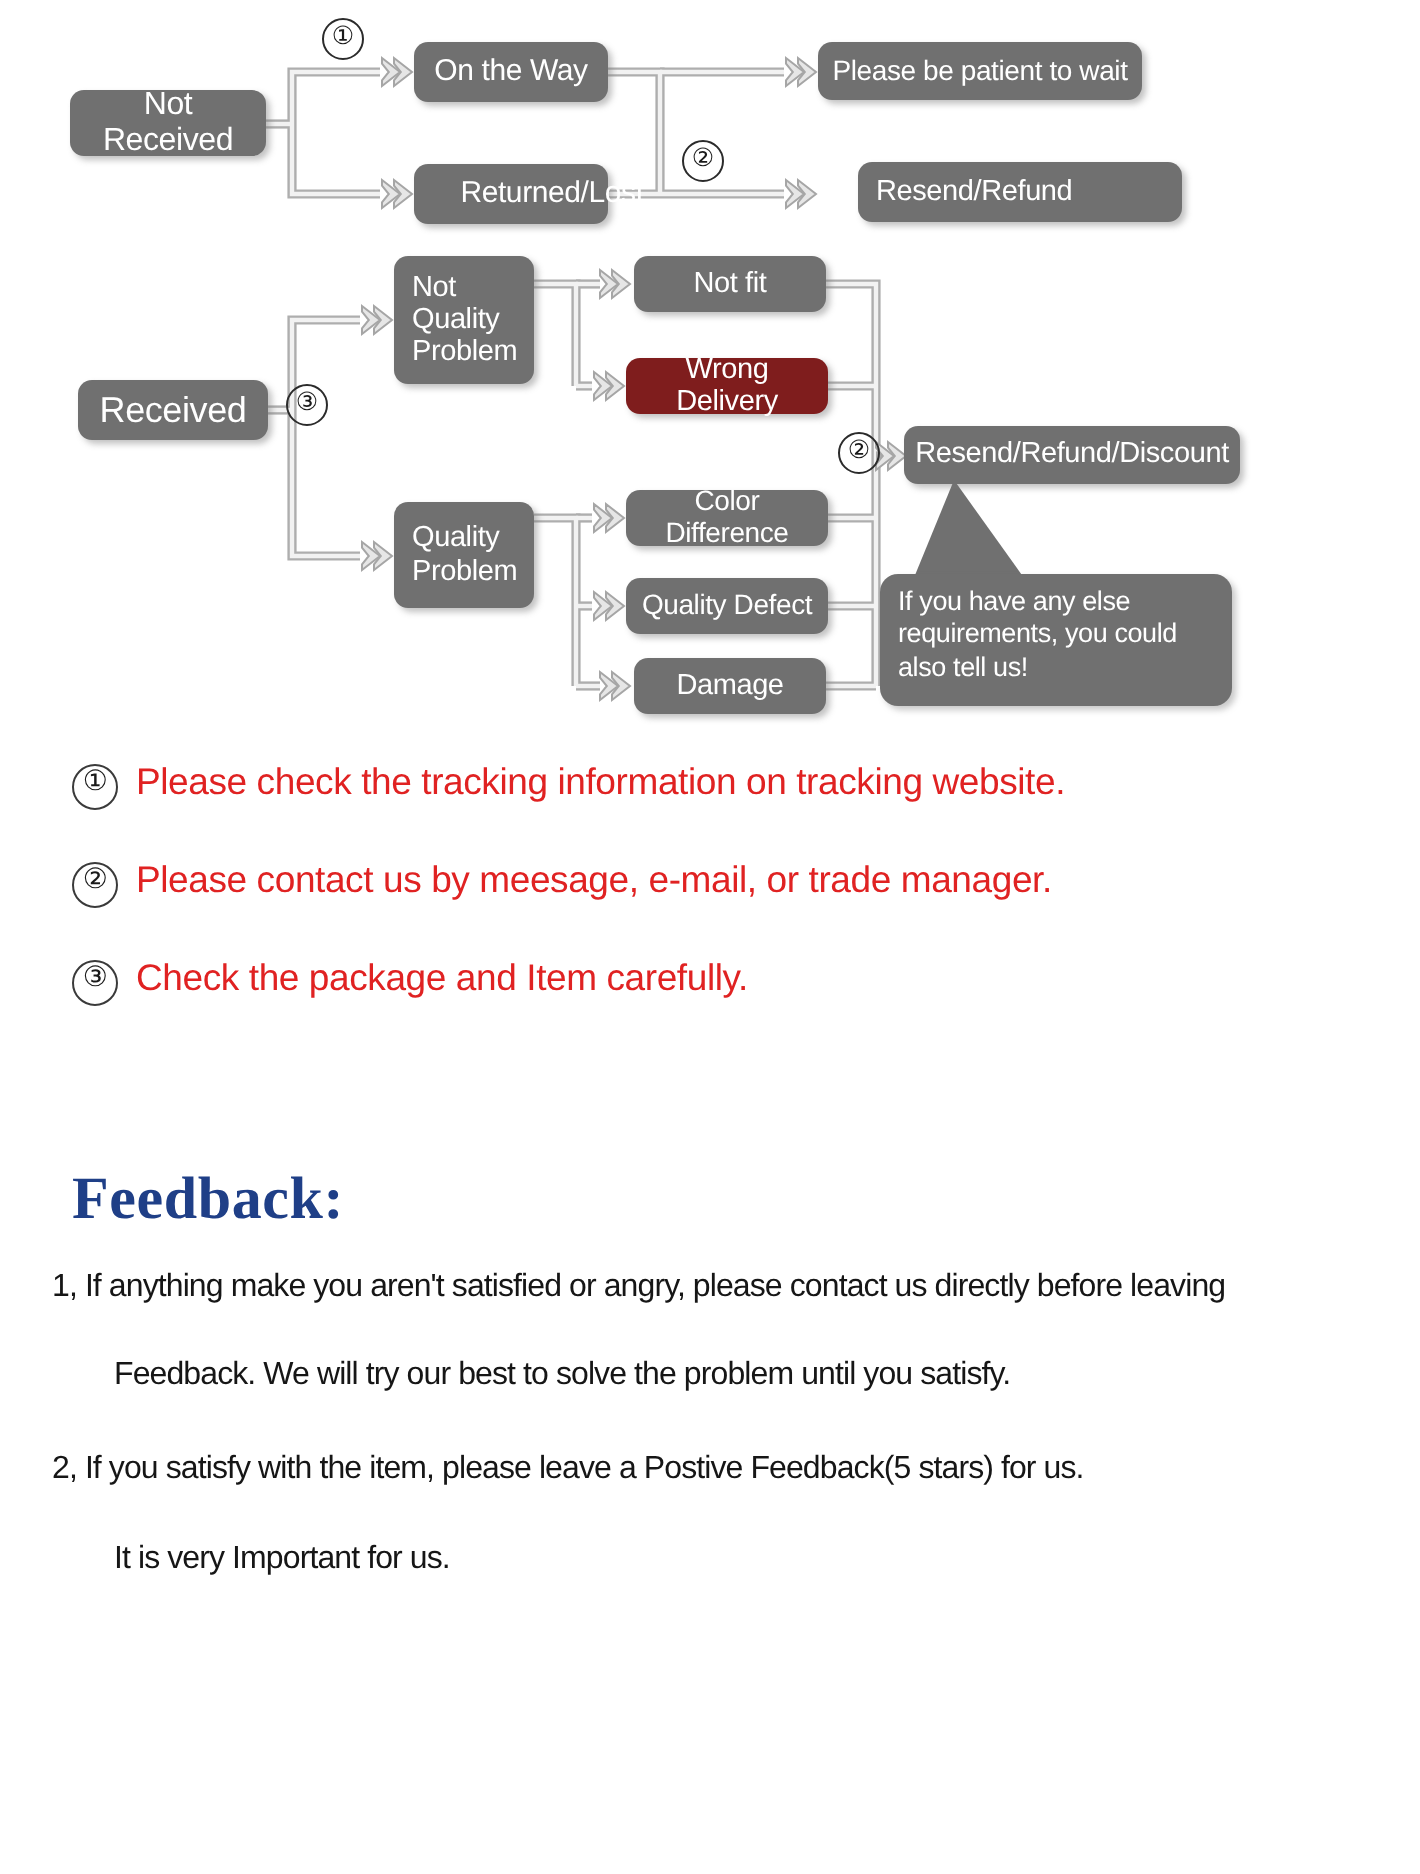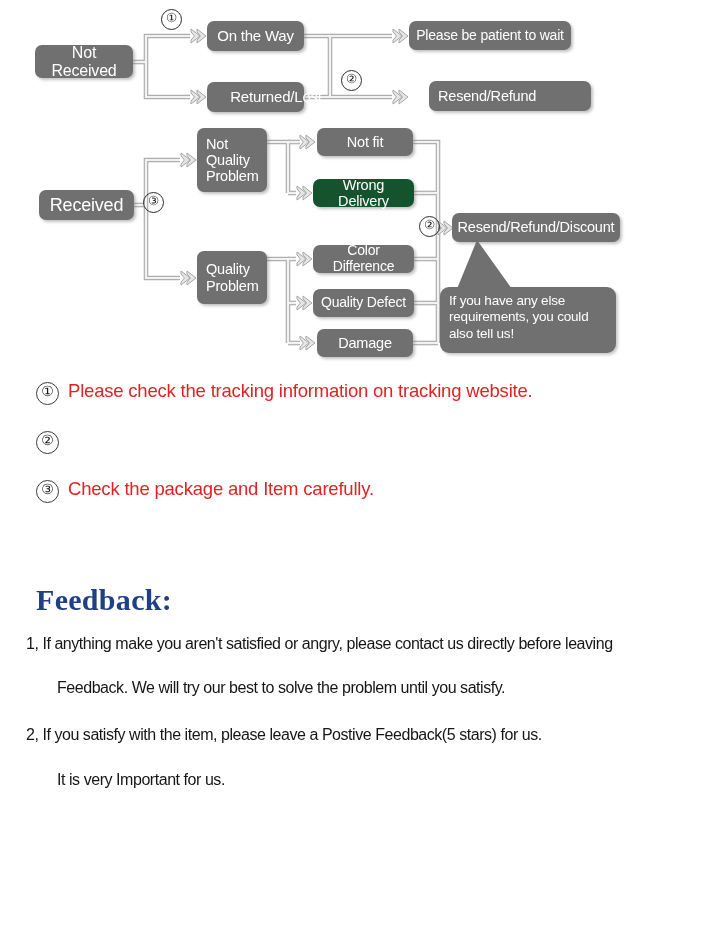--- a/index.html
+++ b/index.html
@@ -235,7 +235,7 @@
       <div class="node left-align" style="left: 197px; top: 251px; width: 70px; height: 53px; font-size: 14.5px; background: rgb(112, 112, 112); color: rgb(255, 255, 255);">Quality
 Problem</div>
       <div class="node" style="left: 317px; top: 128px; width: 96px; height: 28px; font-size: 14.5px; background: rgb(112, 112, 112); color: rgb(255, 255, 255);">Not fit</div>
-      <div class="node" style="left: 313px; top: 179px; width: 101px; height: 28px; font-size: 14.5px; background: #14532d; color: rgb(255, 255, 255);">Wrong Delivery</div>
+      <div class="node" style="left: 313px; top: 179px; width: 101px; height: 28px; font-size: 14.5px; background: #7f1d1d; color: rgb(255, 255, 255);">Wrong Delivery</div>
       <div class="node" style="left: 313px; top: 245px; width: 101px; height: 28px; font-size: 14px; background: rgb(112, 112, 112); color: rgb(255, 255, 255);">Color Difference</div>
       <div class="node" style="left: 313px; top: 289px; width: 101px; height: 28px; font-size: 14px; background: rgb(112, 112, 112); color: rgb(255, 255, 255);">Quality Defect</div>
       <div class="node" style="left: 317px; top: 329px; width: 96px; height: 28px; font-size: 14.5px; background: rgb(112, 112, 112); color: rgb(255, 255, 255);">Damage</div>

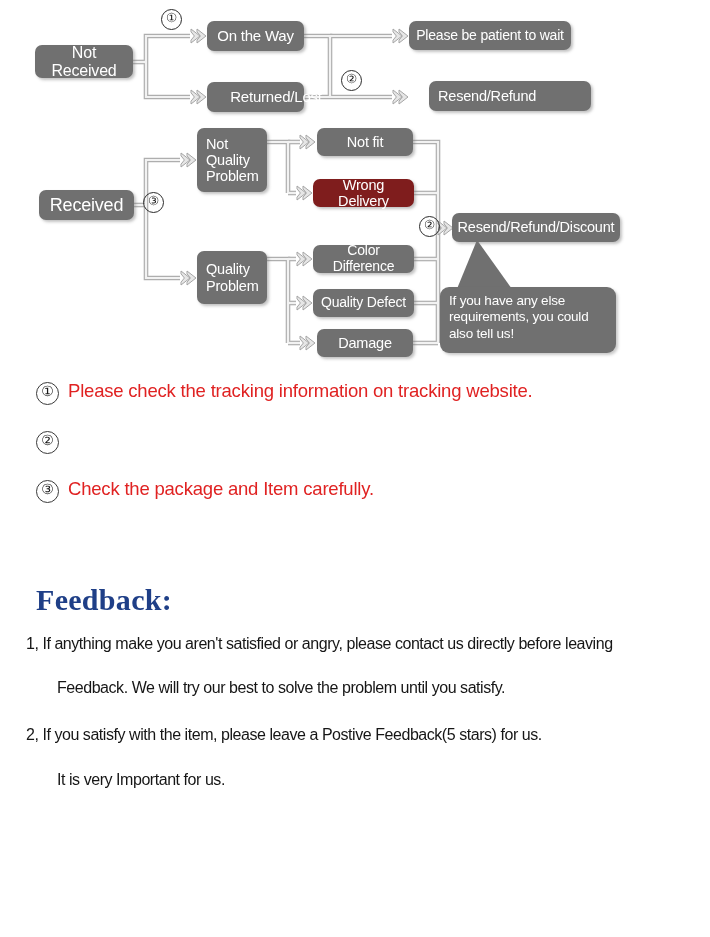--- a/index.html
+++ b/index.html
@@ -261,6 +261,7 @@
     </div>
     <div class="note-row" style="left: 36px; top: 429px; color: rgb(224, 34, 34);">
       <span class="note-mark">②</span>
+      <span>Please contact us by meesage, e-mail, or trade manager.</span>
     </div>
     <div class="note-row" style="left: 36px; top: 478px; color: rgb(224, 34, 34);">
       <span class="note-mark">③</span>

